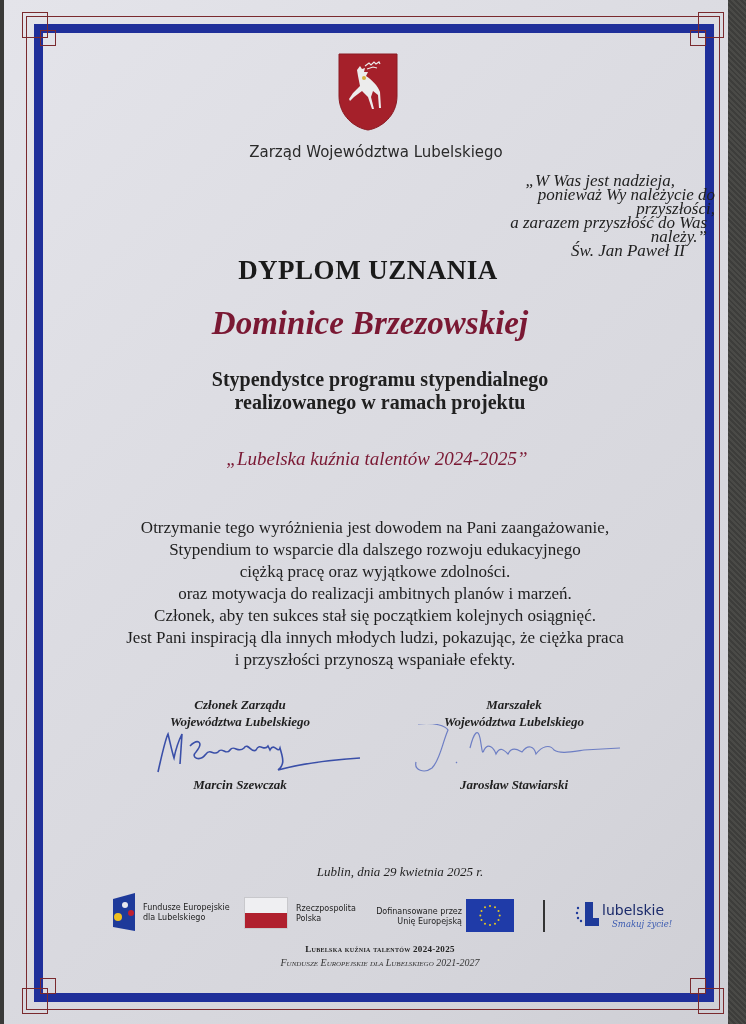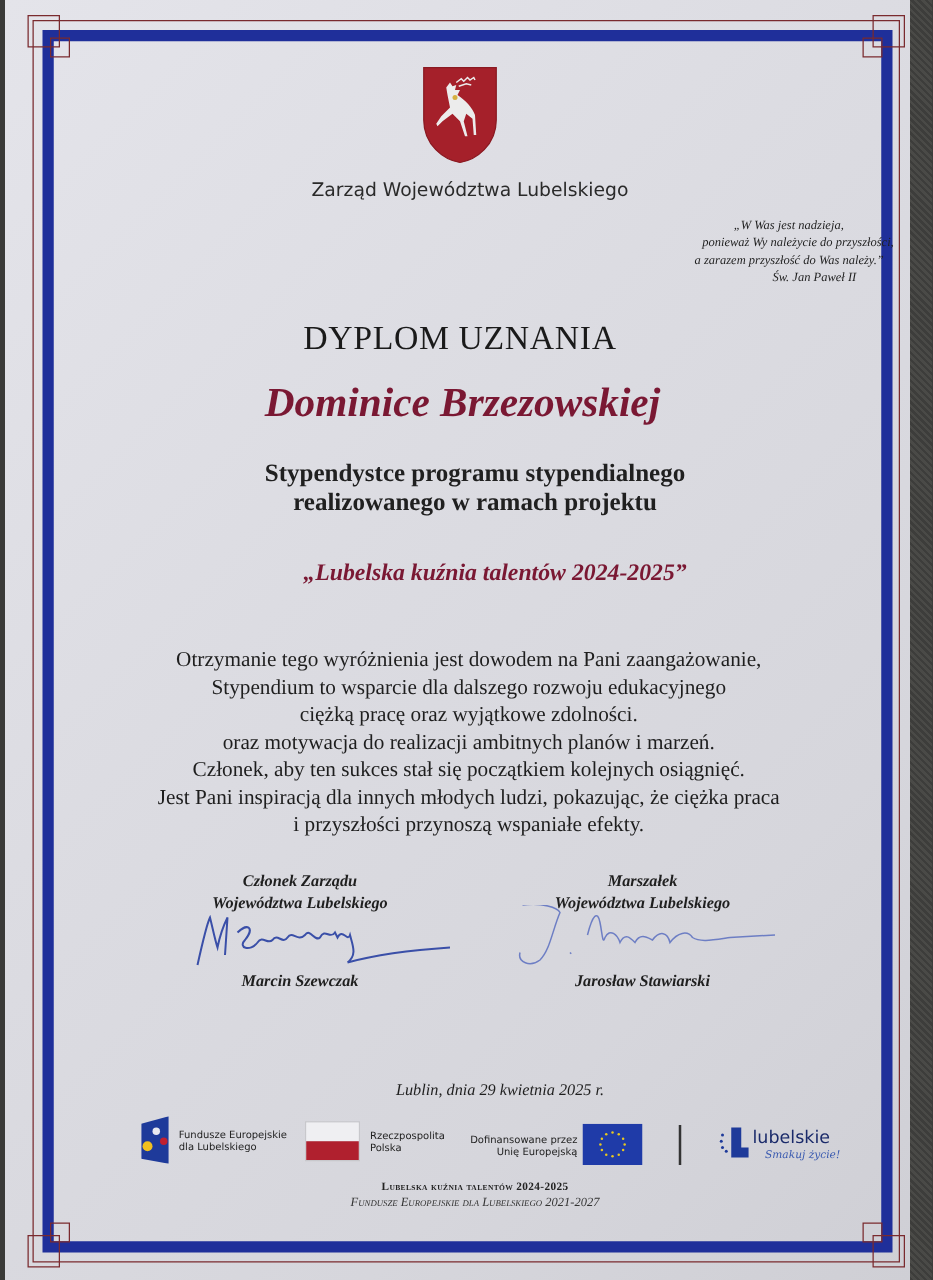--- a/index.html
+++ b/index.html
@@ -41,7 +41,7 @@
     }
     .quote {
       position: absolute; left: 480px; top: 174px; width: 235px; text-align: right;
-      font-style: italic; font-size: 10px; line-height: 14px; color: #1f1f1f;
+      font-style: italic; font-size: 17px; line-height: 14px; color: #1f1f1f;
     }
     .quote .author { padding-right: 30px; }
     .title {

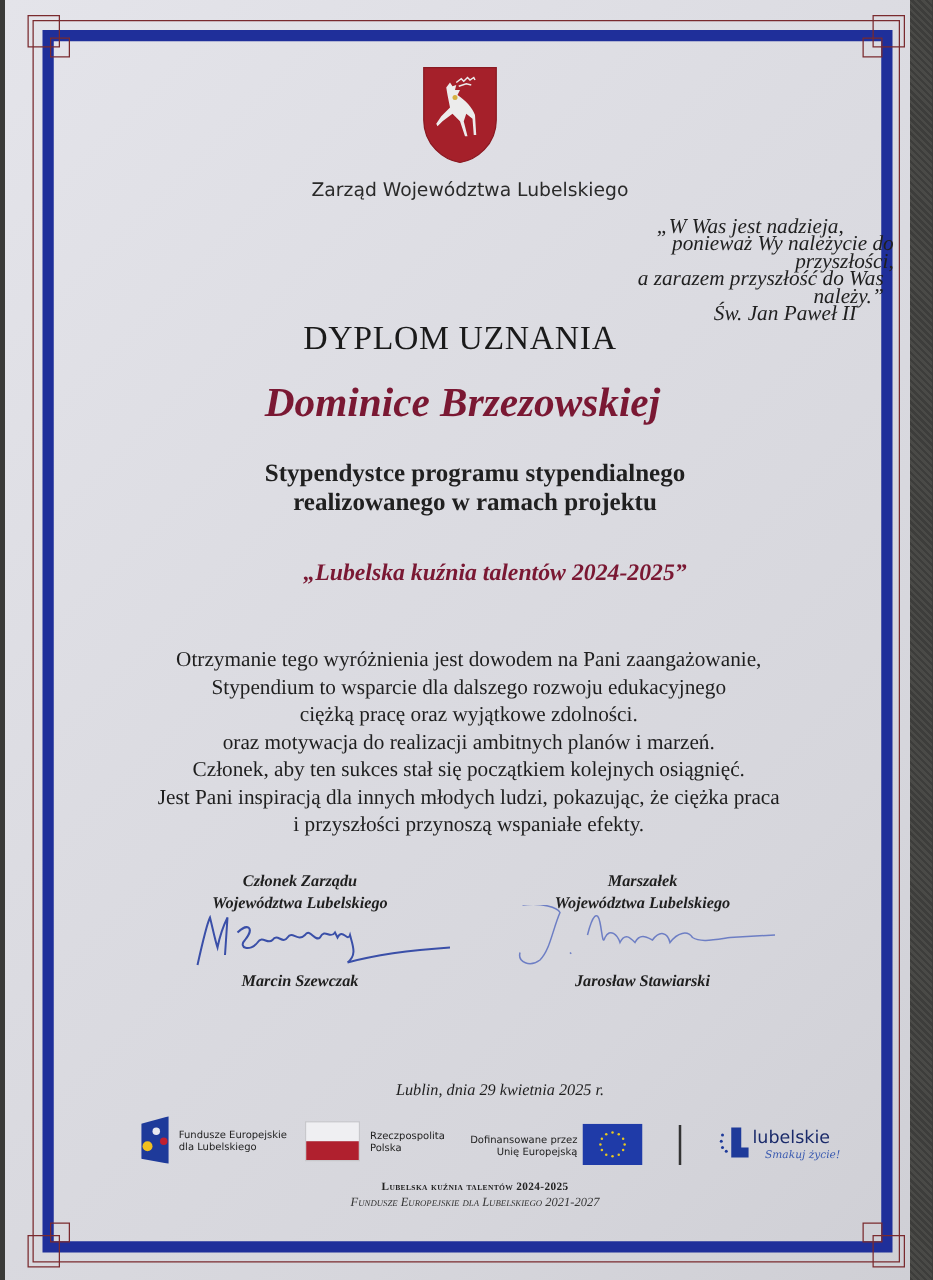--- a/index.html
+++ b/index.html
@@ -45,7 +45,7 @@
     }
     .quote .author { padding-right: 30px; }
     .title {
-      top: 255px; font-size: 27px; font-weight: normal; color: #1a1a1a; letter-spacing: 0.5px;
+      top: 255px; font-size: 27px; font-weight: bold; color: #1a1a1a; letter-spacing: 0.5px;
       left: 150px; width: 436px; text-align: center;
     }
     .name {

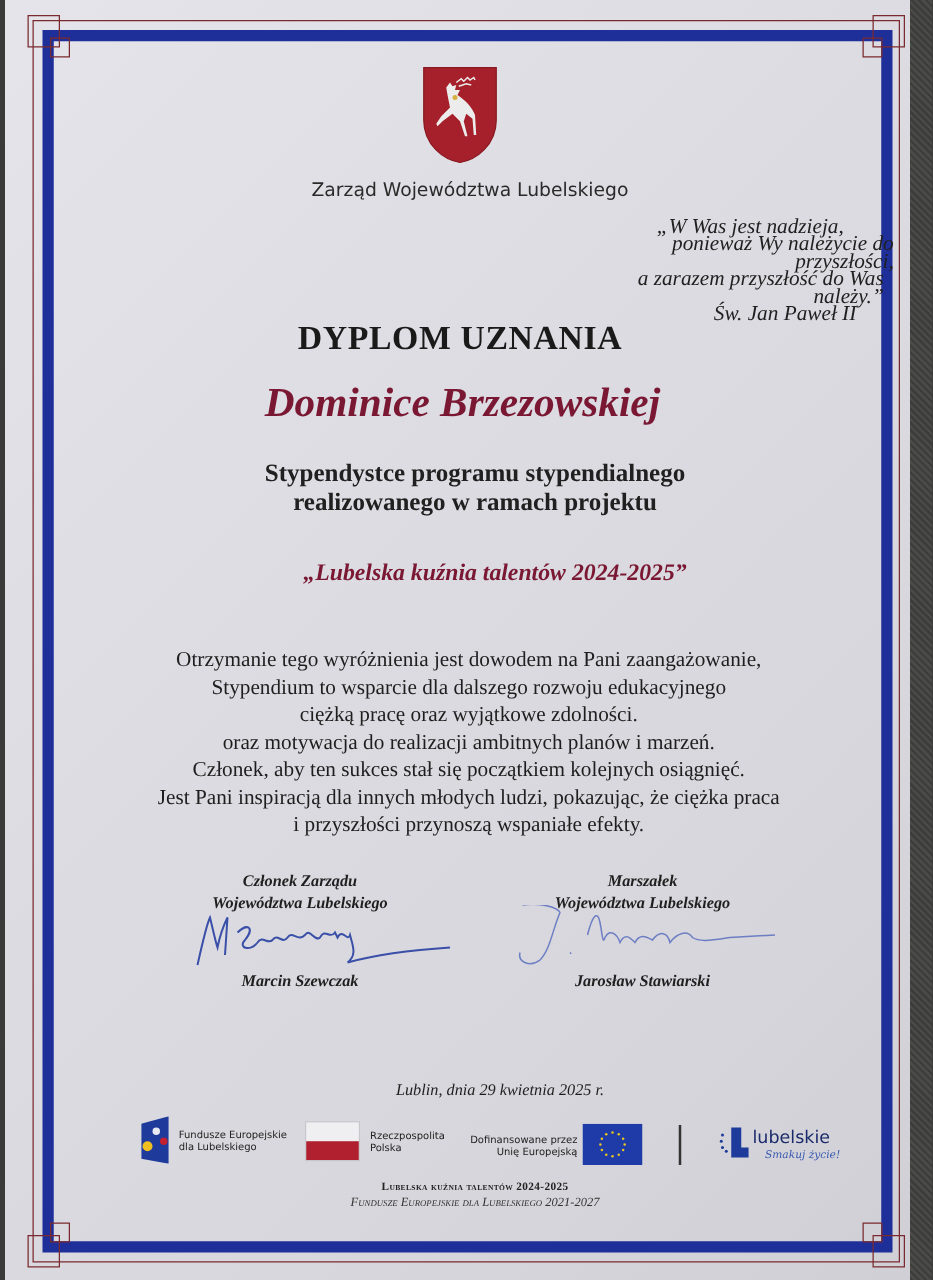--- a/index.html
+++ b/index.html
@@ -57,8 +57,8 @@
       left: 140px; width: 480px; text-align: center;
     }
     .project {
-      top: 448px; font-size: 19px; font-style: italic; font-weight: bold; color: #7a1833;
-      left: 166px; width: 460px; text-align: center;
+      top: 448px; font-size: 19px; font-style: italic; font-weight: normal; color: #7a1833;
+      left: 147px; width: 460px; text-align: center;
     }
     .body-text {
       top: 517px; left: 90px; width: 570px; text-align: center;

